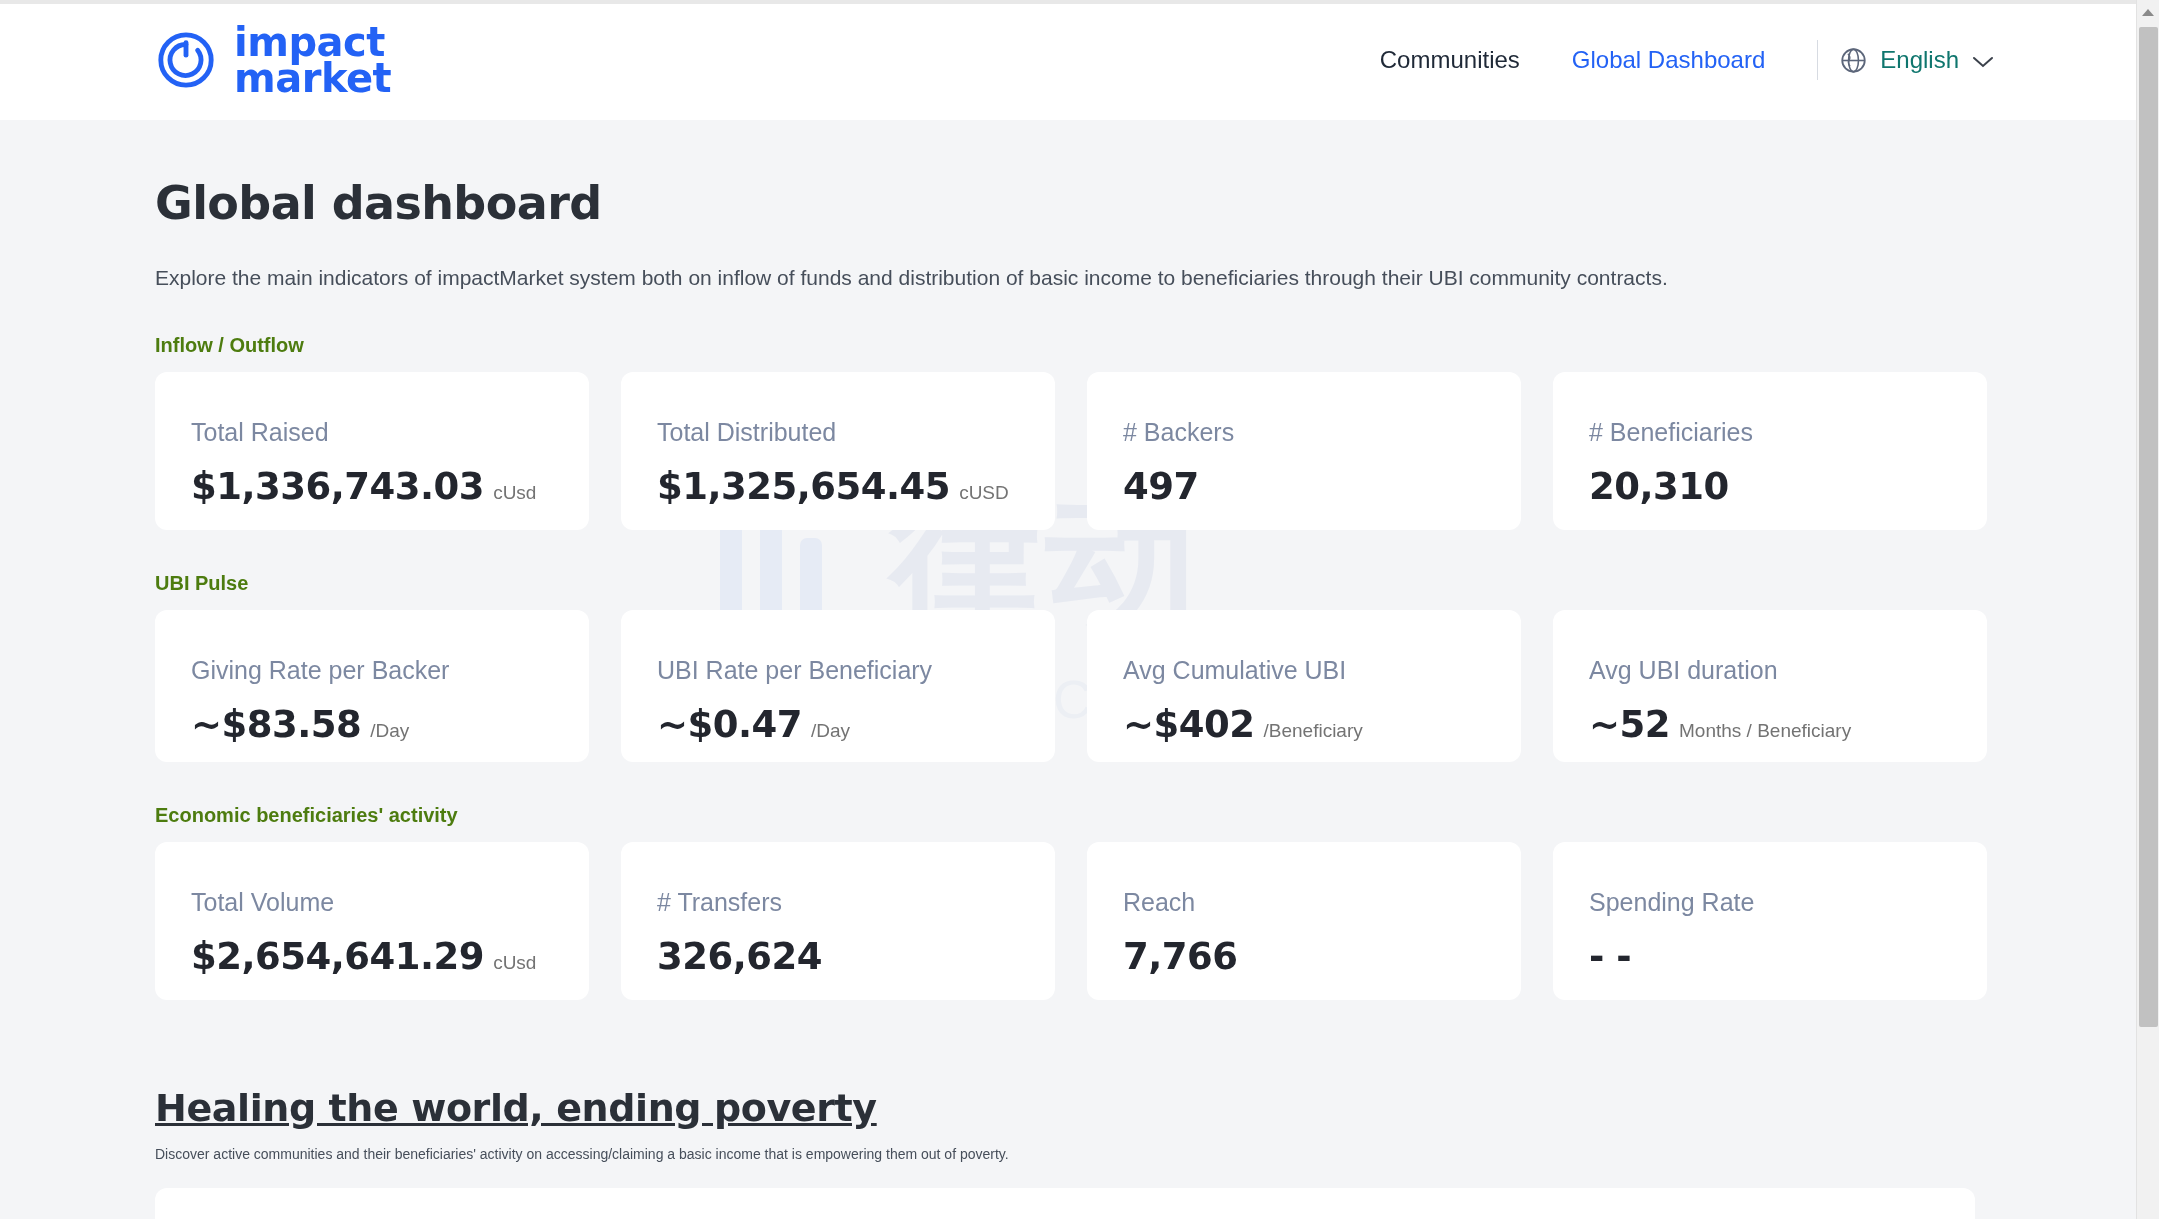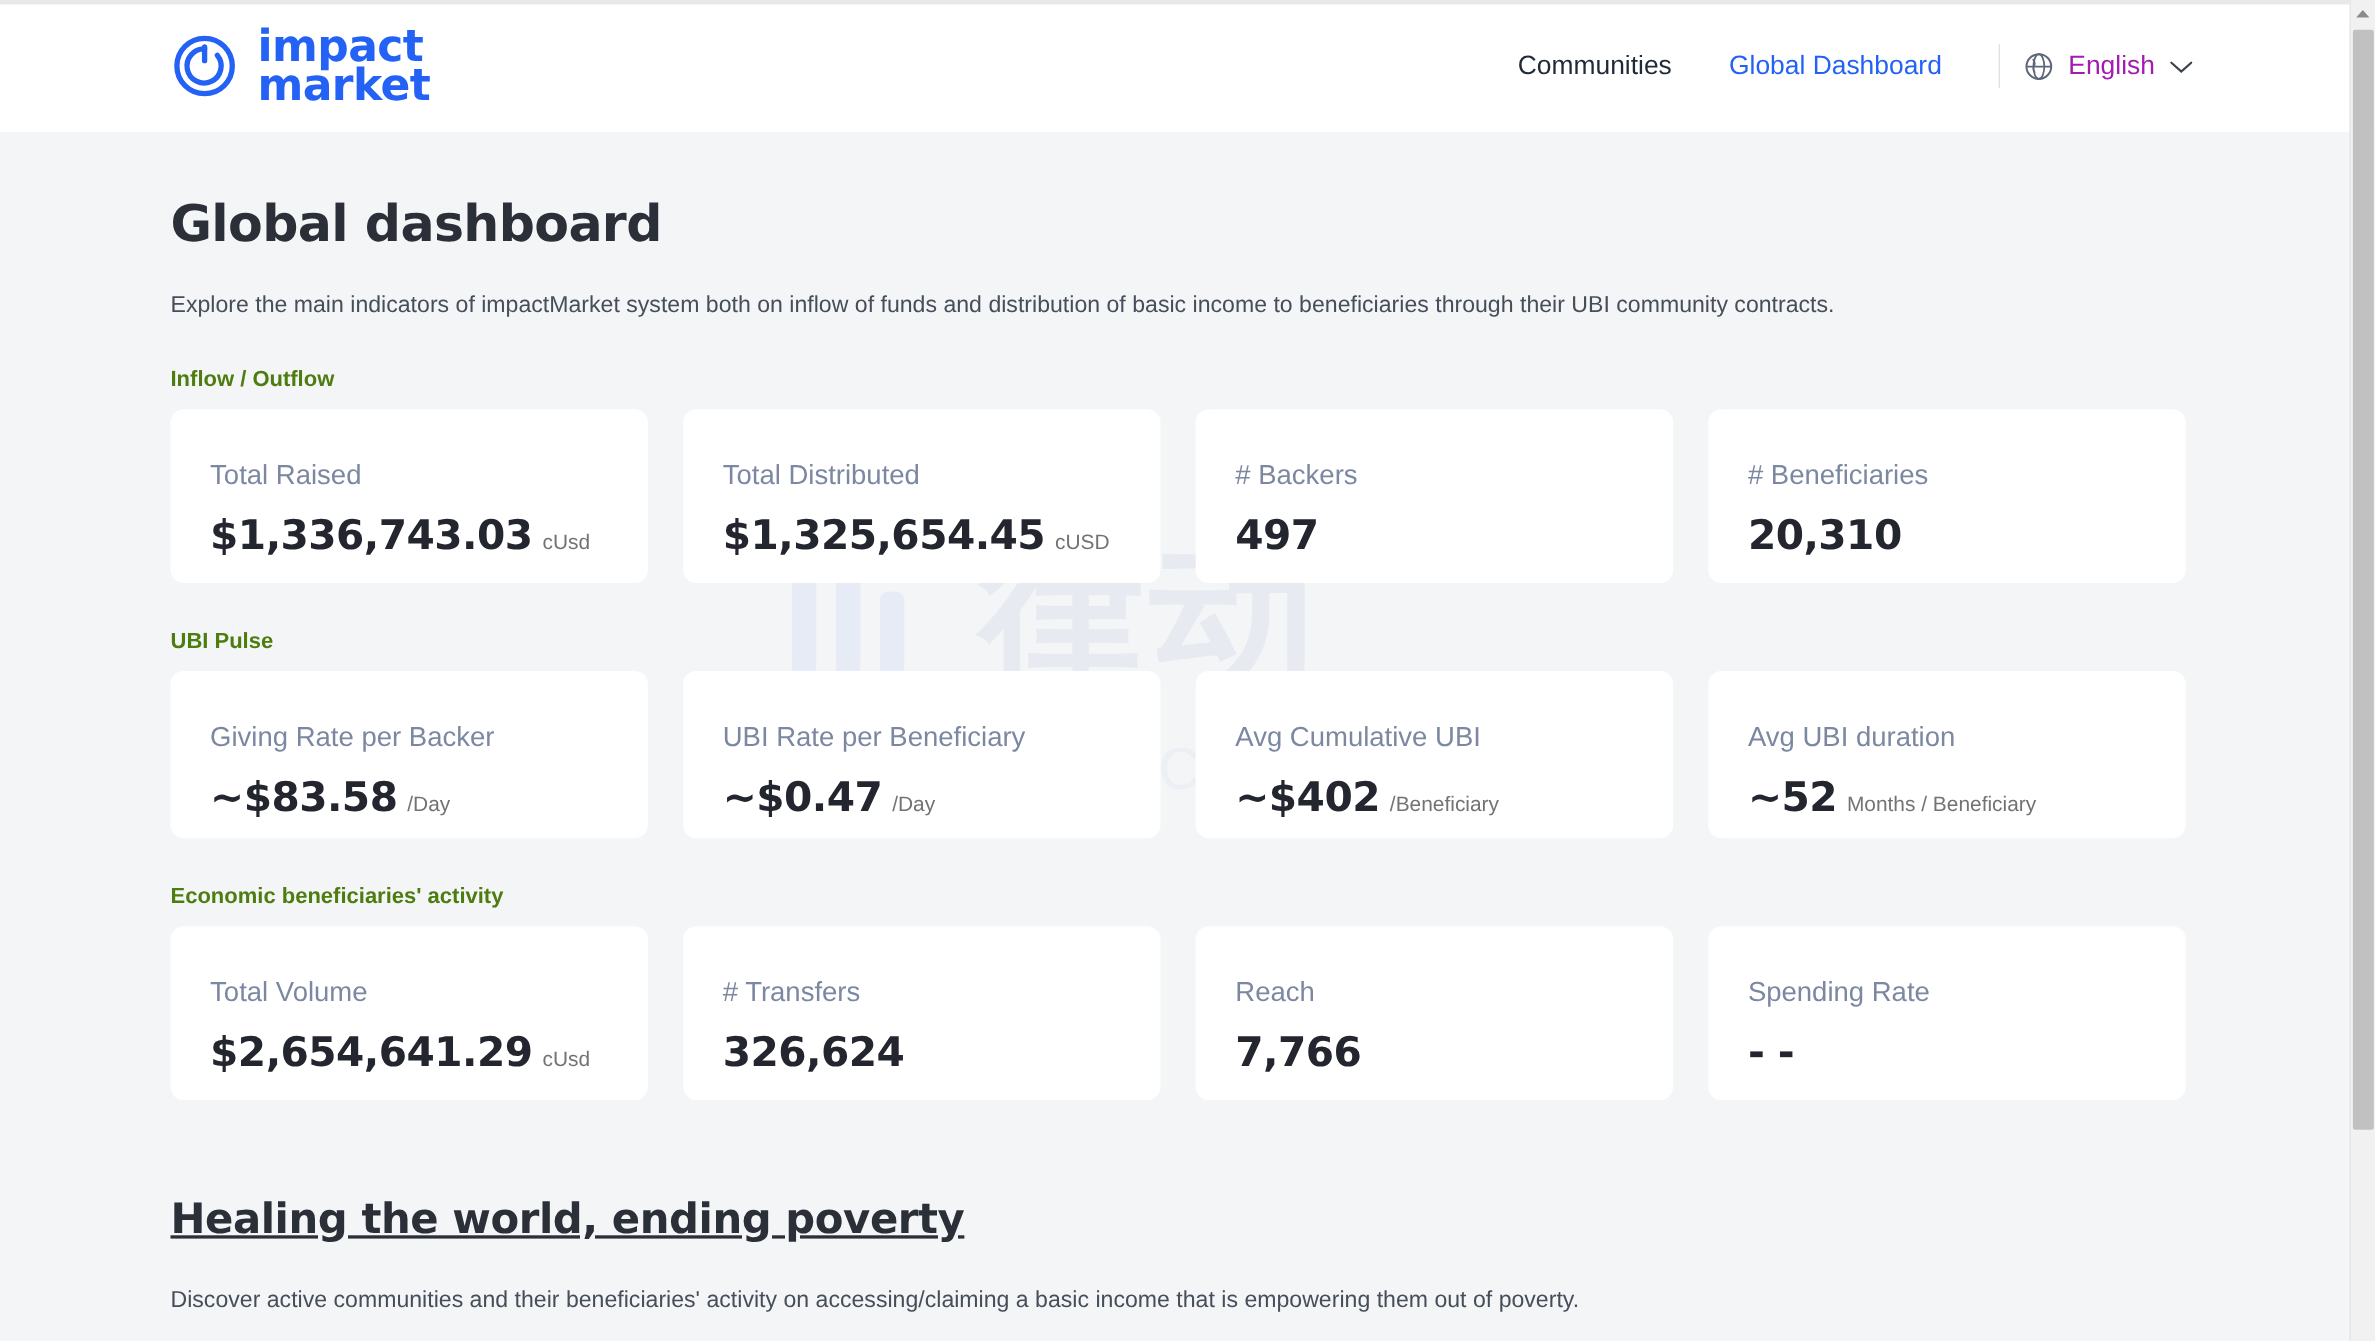--- a/index.html
+++ b/index.html
@@ -108,7 +108,7 @@
     cursor: pointer;
   }
   .globe-icon { width: 27px; height: 27px; display: block; }
-  .lang-label { font-size: 24px; color: #a21caf; }
+  .lang-label { font-size: 24px; color: #0f766e; }
   .chev { width: 22px; height: 13px; display: block; }
 
   

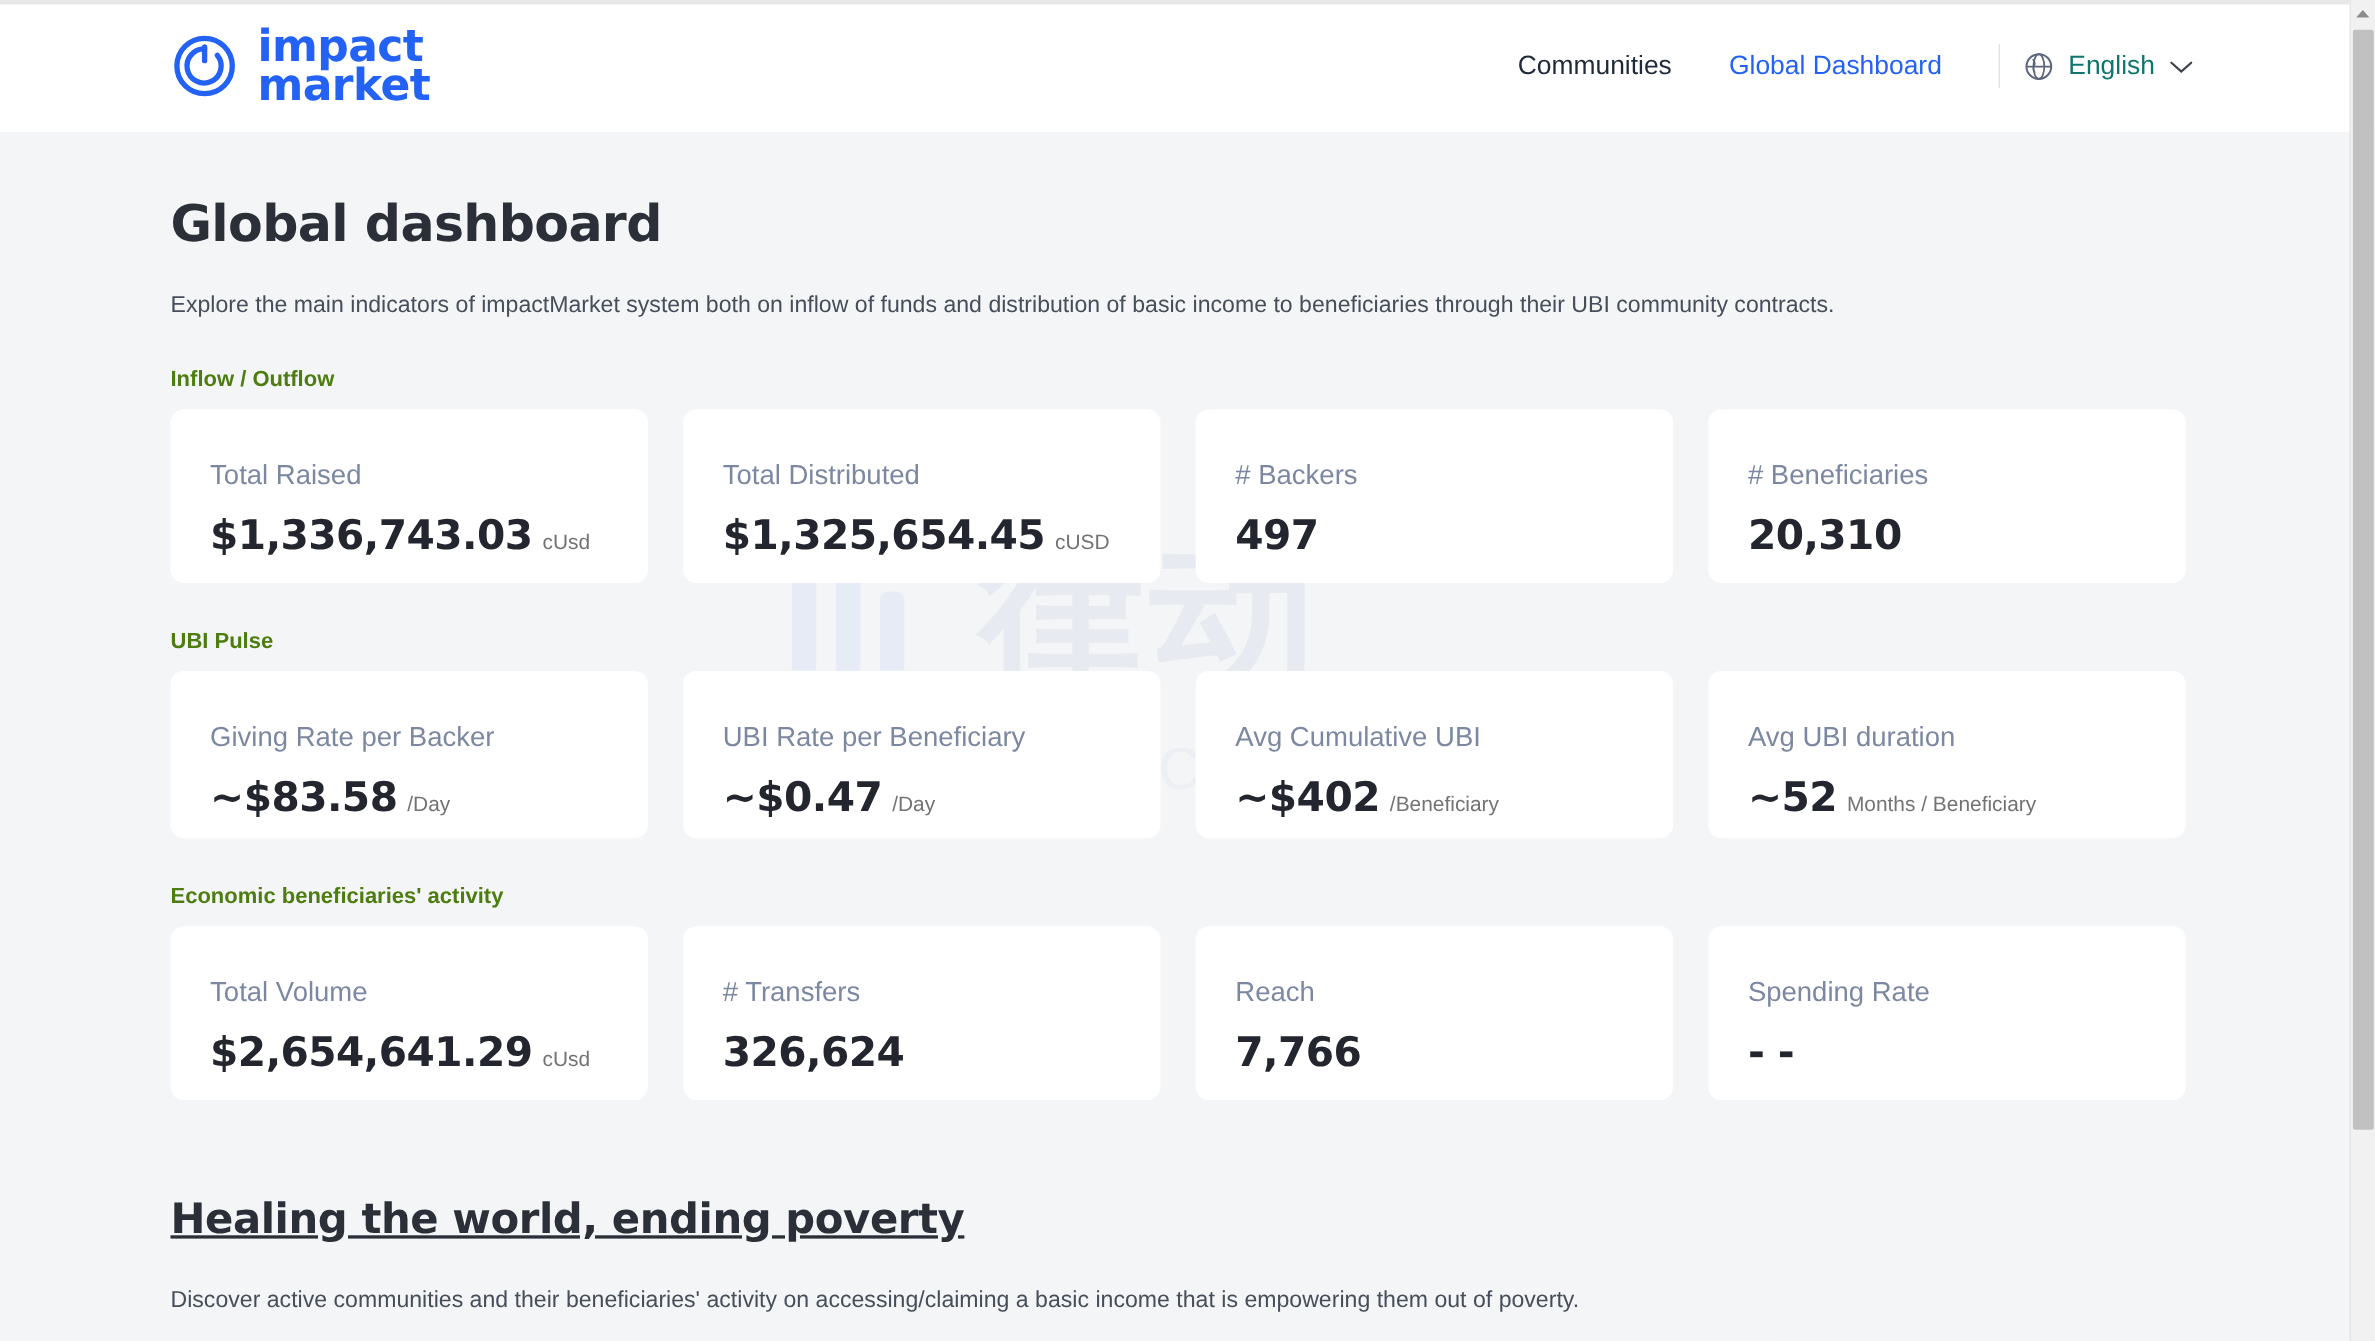--- a/index.html
+++ b/index.html
@@ -189,9 +189,9 @@
     text-decoration: underline;
   }
   .bottom-desc {
-    font-size: 21px;
+    font-size: 14px;
     color: #464e5a;
-    margin-top: 40px;
+    margin-top: 16px;
   }
   .bottom-card-peek {
     margin-top: 26px;

